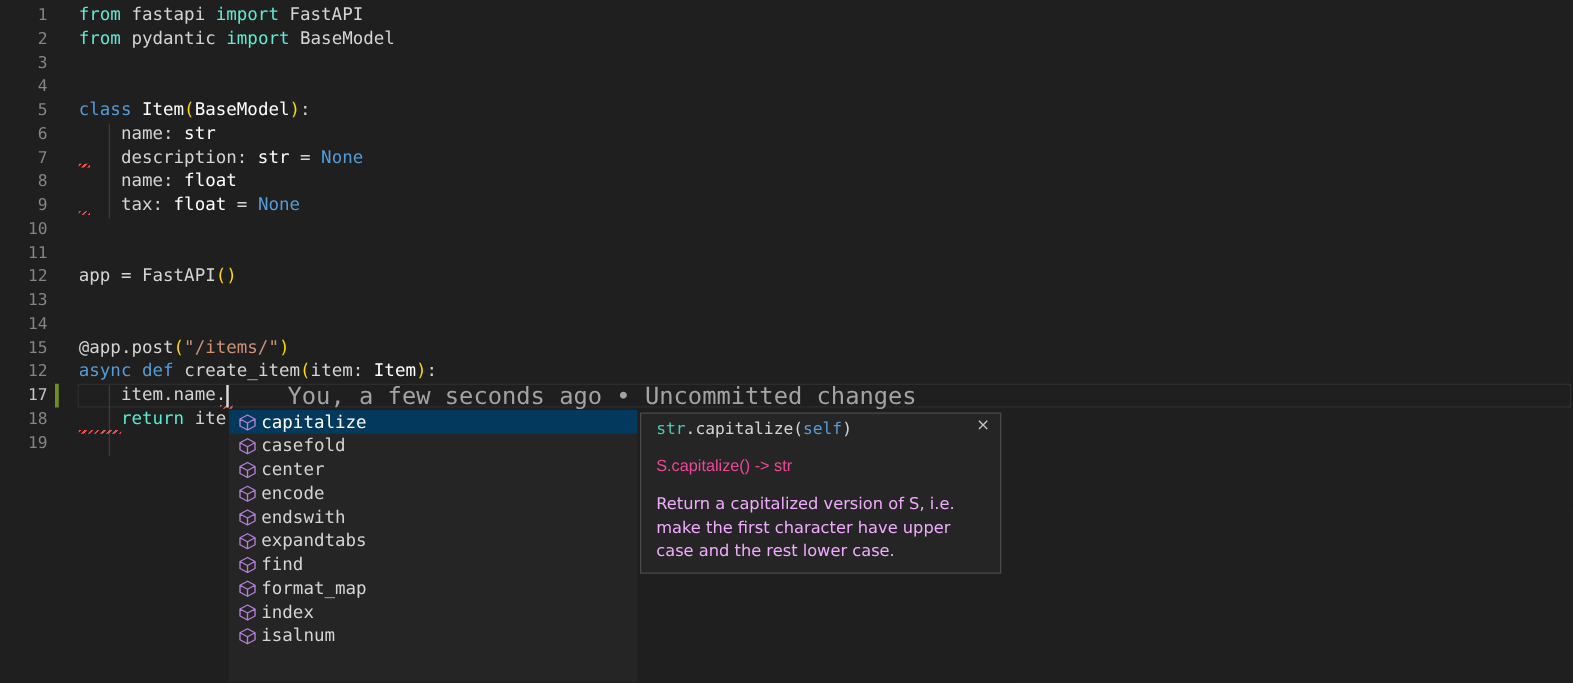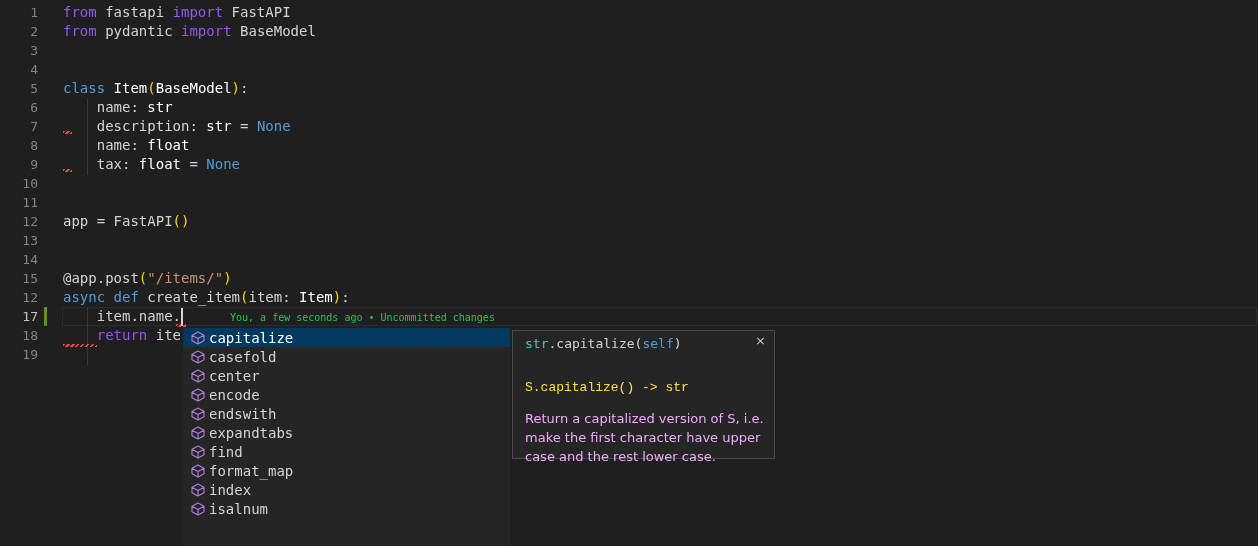--- a/index.html
+++ b/index.html
@@ -18,7 +18,7 @@
   .ln-num.active{color:#c6c6c6;}
   .ln-txt{padding-left:25px;white-space:pre;color:#d4d4d4;}
   .tok-d{color:#d4d4d4}
-  .tok-kw{color:#8b5cf6}
+  .tok-kw{color:#5eead4}
   .tok-ctrl{color:#569cd6}
   .tok-type{color:#ffffff}
   .tok-br{color:#ffd700}

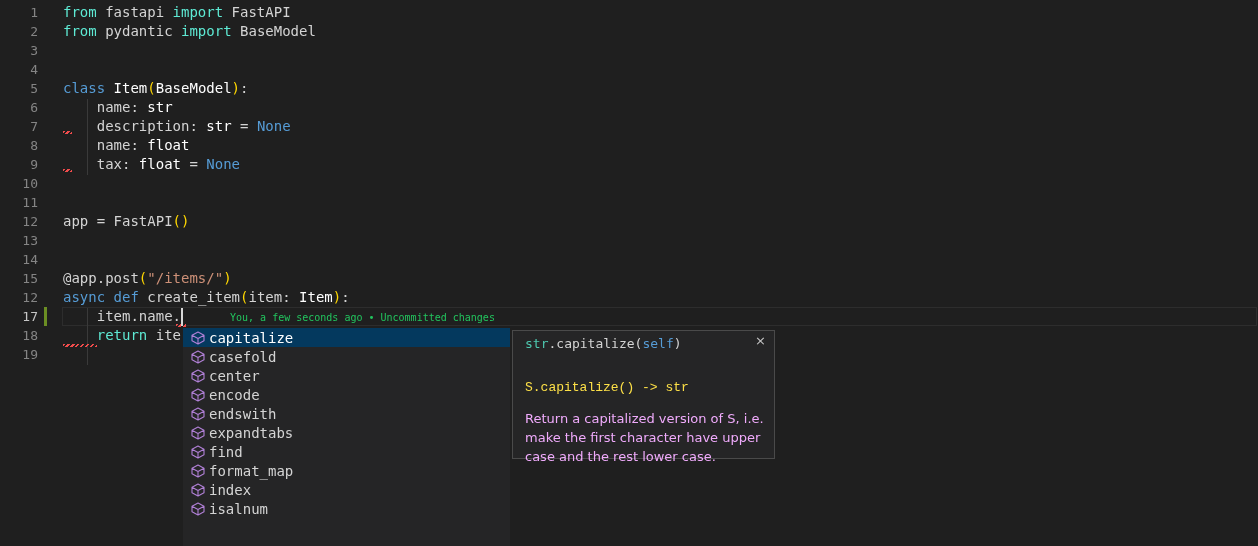--- a/index.html
+++ b/index.html
@@ -38,7 +38,7 @@
   #sq-18{left:63px;top:344px;width:34px;}
   .cursor{position:absolute;left:181px;top:308px;width:2px;height:18px;background:#d8d8d8;}
   .blame{position:absolute;left:230px;top:308px;height:19px;line-height:19px;
-    color:#22c55e;font-size:10px;white-space:pre;}
+    color:#a3a3a3;font-size:19px;white-space:pre;}
   
   #suggest{position:absolute;left:183px;top:328px;width:327px;height:218px;
     background:#252526;overflow:hidden;z-index:5;}

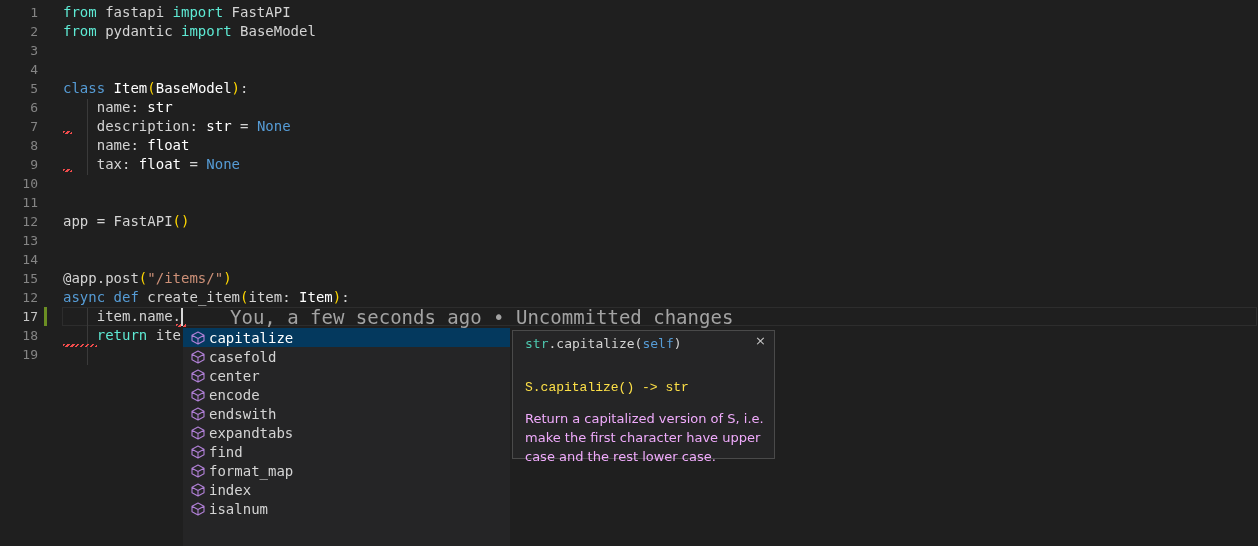--- a/index.html
+++ b/index.html
@@ -48,7 +48,7 @@
   .sug-icon{width:14px;height:14px;flex:none;margin-right:4px;display:flex;align-items:center;}
   .sug-label{white-space:pre;}
   
-  #docpanel{position:absolute;left:512px;top:330px;width:263px;height:129px;
+  #docpanel{position:absolute;left:512px;top:330px;width:289px;height:129px;
     background:#252526;border:1px solid #4a4a4a;box-sizing:border-box;
     padding:5px 10px 0 12px;z-index:6;}
   .doc-sig{font-family:"DejaVu Sans Mono",monospace;font-size:13px;color:#d4d4d4;white-space:pre;}

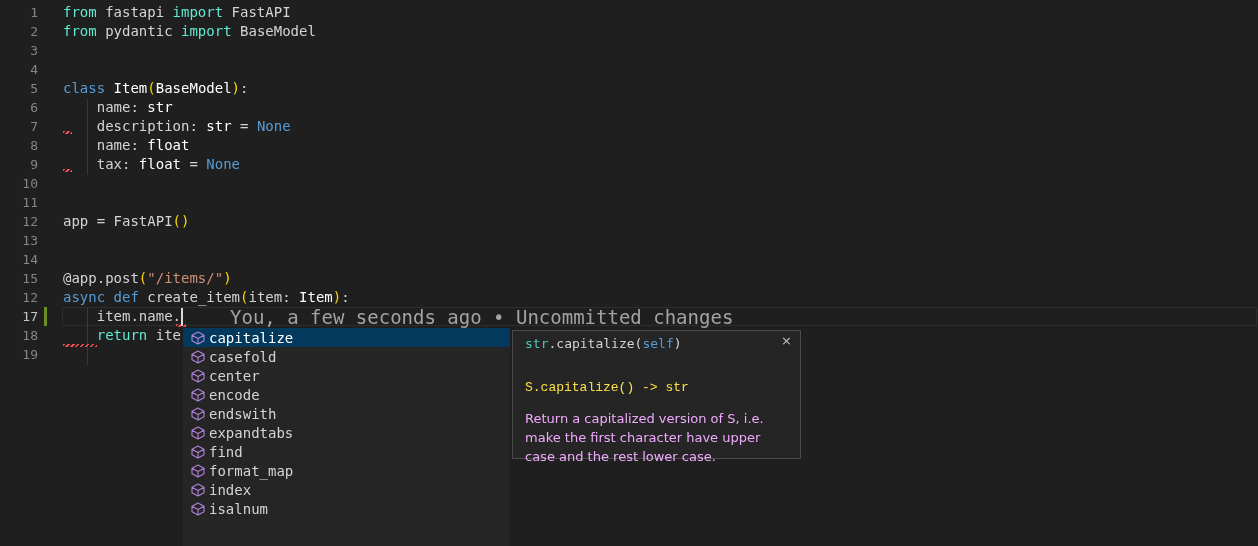--- a/index.html
+++ b/index.html
@@ -54,7 +54,7 @@
   .doc-sig{font-family:"DejaVu Sans Mono",monospace;font-size:13px;color:#d4d4d4;white-space:pre;}
   .sig-recv{color:#4ec9b0}
   .sig-param{color:#569cd6}
-  .doc-summary{margin-top:29px;font-family:Liberation Mono, monospace;font-size:13px;color:#fde047;}
+  .doc-summary{margin-top:14px;font-family:Liberation Sans, sans-serif;font-size:13px;color:#ec4899;}
   .doc-desc{margin-top:14px;font-family:"DejaVu Sans",sans-serif;font-size:13px;line-height:19px;color:#f0abfc;}
   .doc-close{position:absolute;top:2px;right:8px;color:#c5c5c5;font-size:13px;
     font-family:"DejaVu Sans",sans-serif;cursor:pointer;line-height:16px;}

